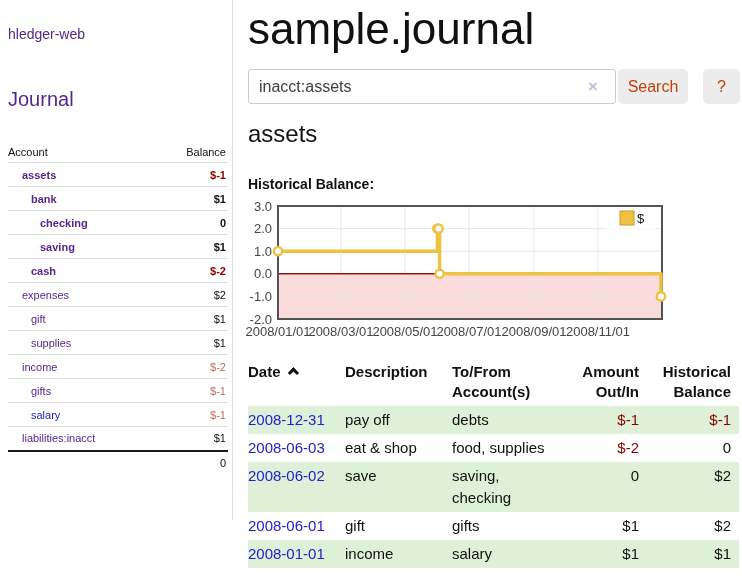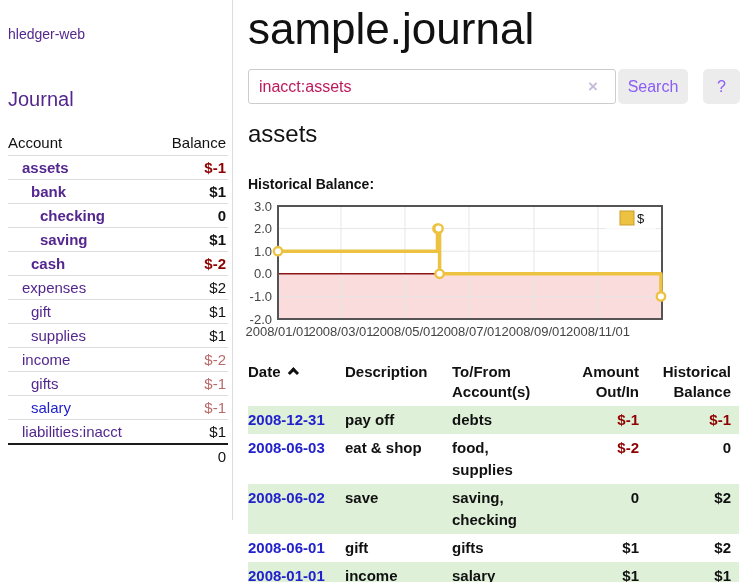--- a/index.html
+++ b/index.html
@@ -32,7 +32,7 @@
   .search-row { position:absolute; left:15px; top:69px; width:492px; height:35px; }
   .search-box { position:absolute; left:0; top:0; width:368px; height:35px;
                 border:1px solid #ccc; border-radius:3px; font-size:16px;
-                padding:0 30px 0 10px; color:#be185d; outline:none;
+                padding:0 30px 0 10px; color:#404040; outline:none;
                 font-family:"Liberation Sans", sans-serif; }
   .clear-x { position:absolute; left:335px; top:8px; width:20px; height:20px;
              color:#c6bcd9; font-size:17px; font-weight:700; text-align:center;

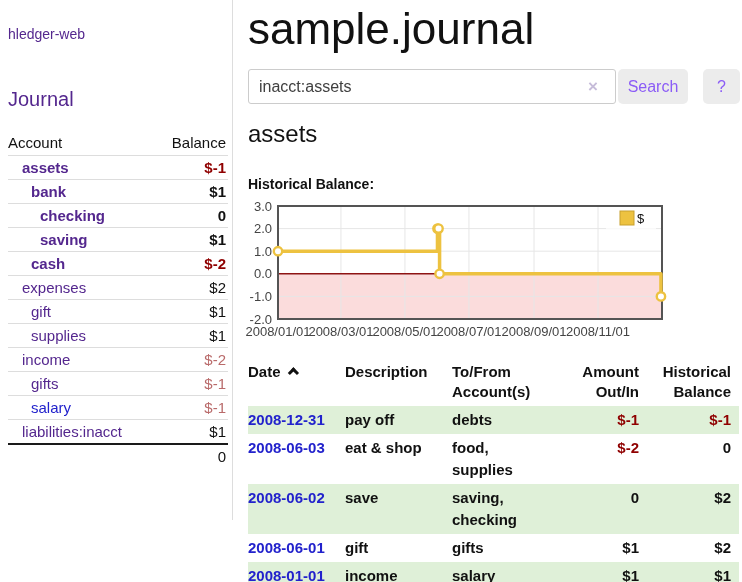--- a/index.html
+++ b/index.html
@@ -38,7 +38,7 @@
              color:#c6bcd9; font-size:17px; font-weight:700; text-align:center;
              line-height:20px; cursor:pointer; }
   .btn { position:absolute; top:0; height:35px; background:var(--btn-bg); border:none;
-         border-radius:5px; font-size:16px; color:#8b5cf6; cursor:pointer;
+         border-radius:5px; font-size:16px; color:#c2410c; cursor:pointer;
          font-family:"Liberation Sans", sans-serif; }
   .btn-search { left:370px; width:70px; }
   .btn-help   { left:455px; width:37px; }

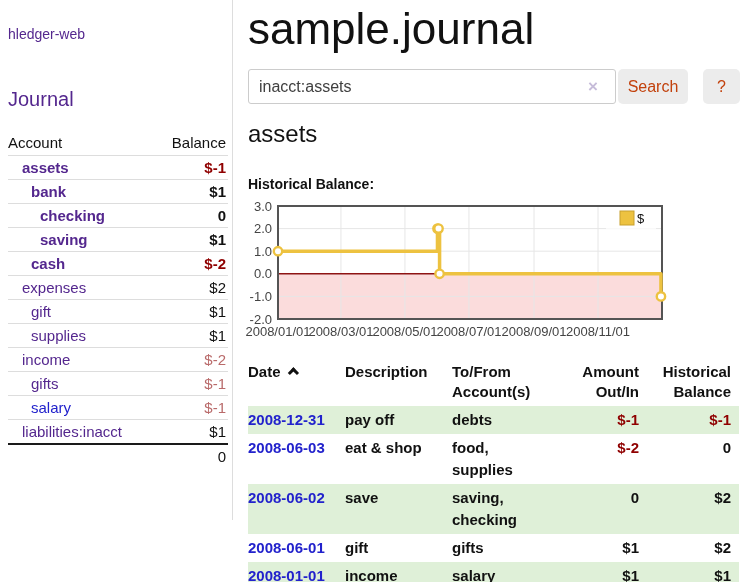--- a/index.html
+++ b/index.html
@@ -12,7 +12,7 @@
   .app-title { font-size:14px; color:var(--link-purple); margin-top:18px; }
   .nav-journal { font-size:20px; color:var(--link-purple); margin-top:46px;
                  display:inline-block; text-decoration:none; cursor:pointer; }
-  .acct-table { width:220px; border-collapse:collapse; margin-top:20px; font-size:15px; }
+  .acct-table { width:220px; border-collapse:collapse; margin-top:32px; font-size:11px; }
   .acct-table th { font-weight:400; text-align:left; padding:3px 2px 4px 0; }
   .acct-table th.bal { text-align:right; }
   .acct-table td { padding:3px 2px 3px 0; border-top:1px solid #ddd; height:24px; }

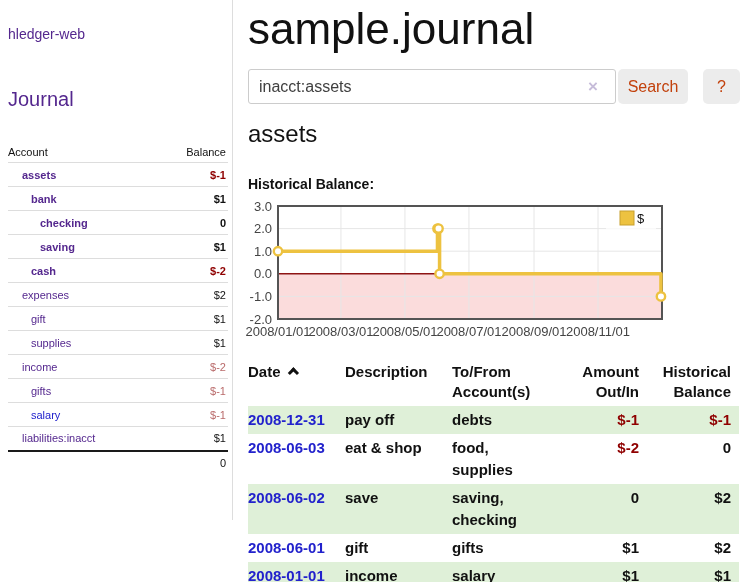--- a/index.html
+++ b/index.html
@@ -59,7 +59,7 @@
   .register col.c-accts   { width:108px; }
   .register col.c-amount  { width:87px; }
   .register col.c-balance { width:92px; }
-  .register td { padding:3px 8px 3px 0; vertical-align:top; line-height:22px;font-weight:bold; }
+  .register td { padding:3px 8px 3px 0; vertical-align:top; line-height:22px; }
   .register tr.green { background:var(--stripe-green); }
   .register td a { color:var(--link-blue); text-decoration:none; cursor:pointer; white-space:nowrap; }
   .register td.neg { color:var(--neg-strong); }

